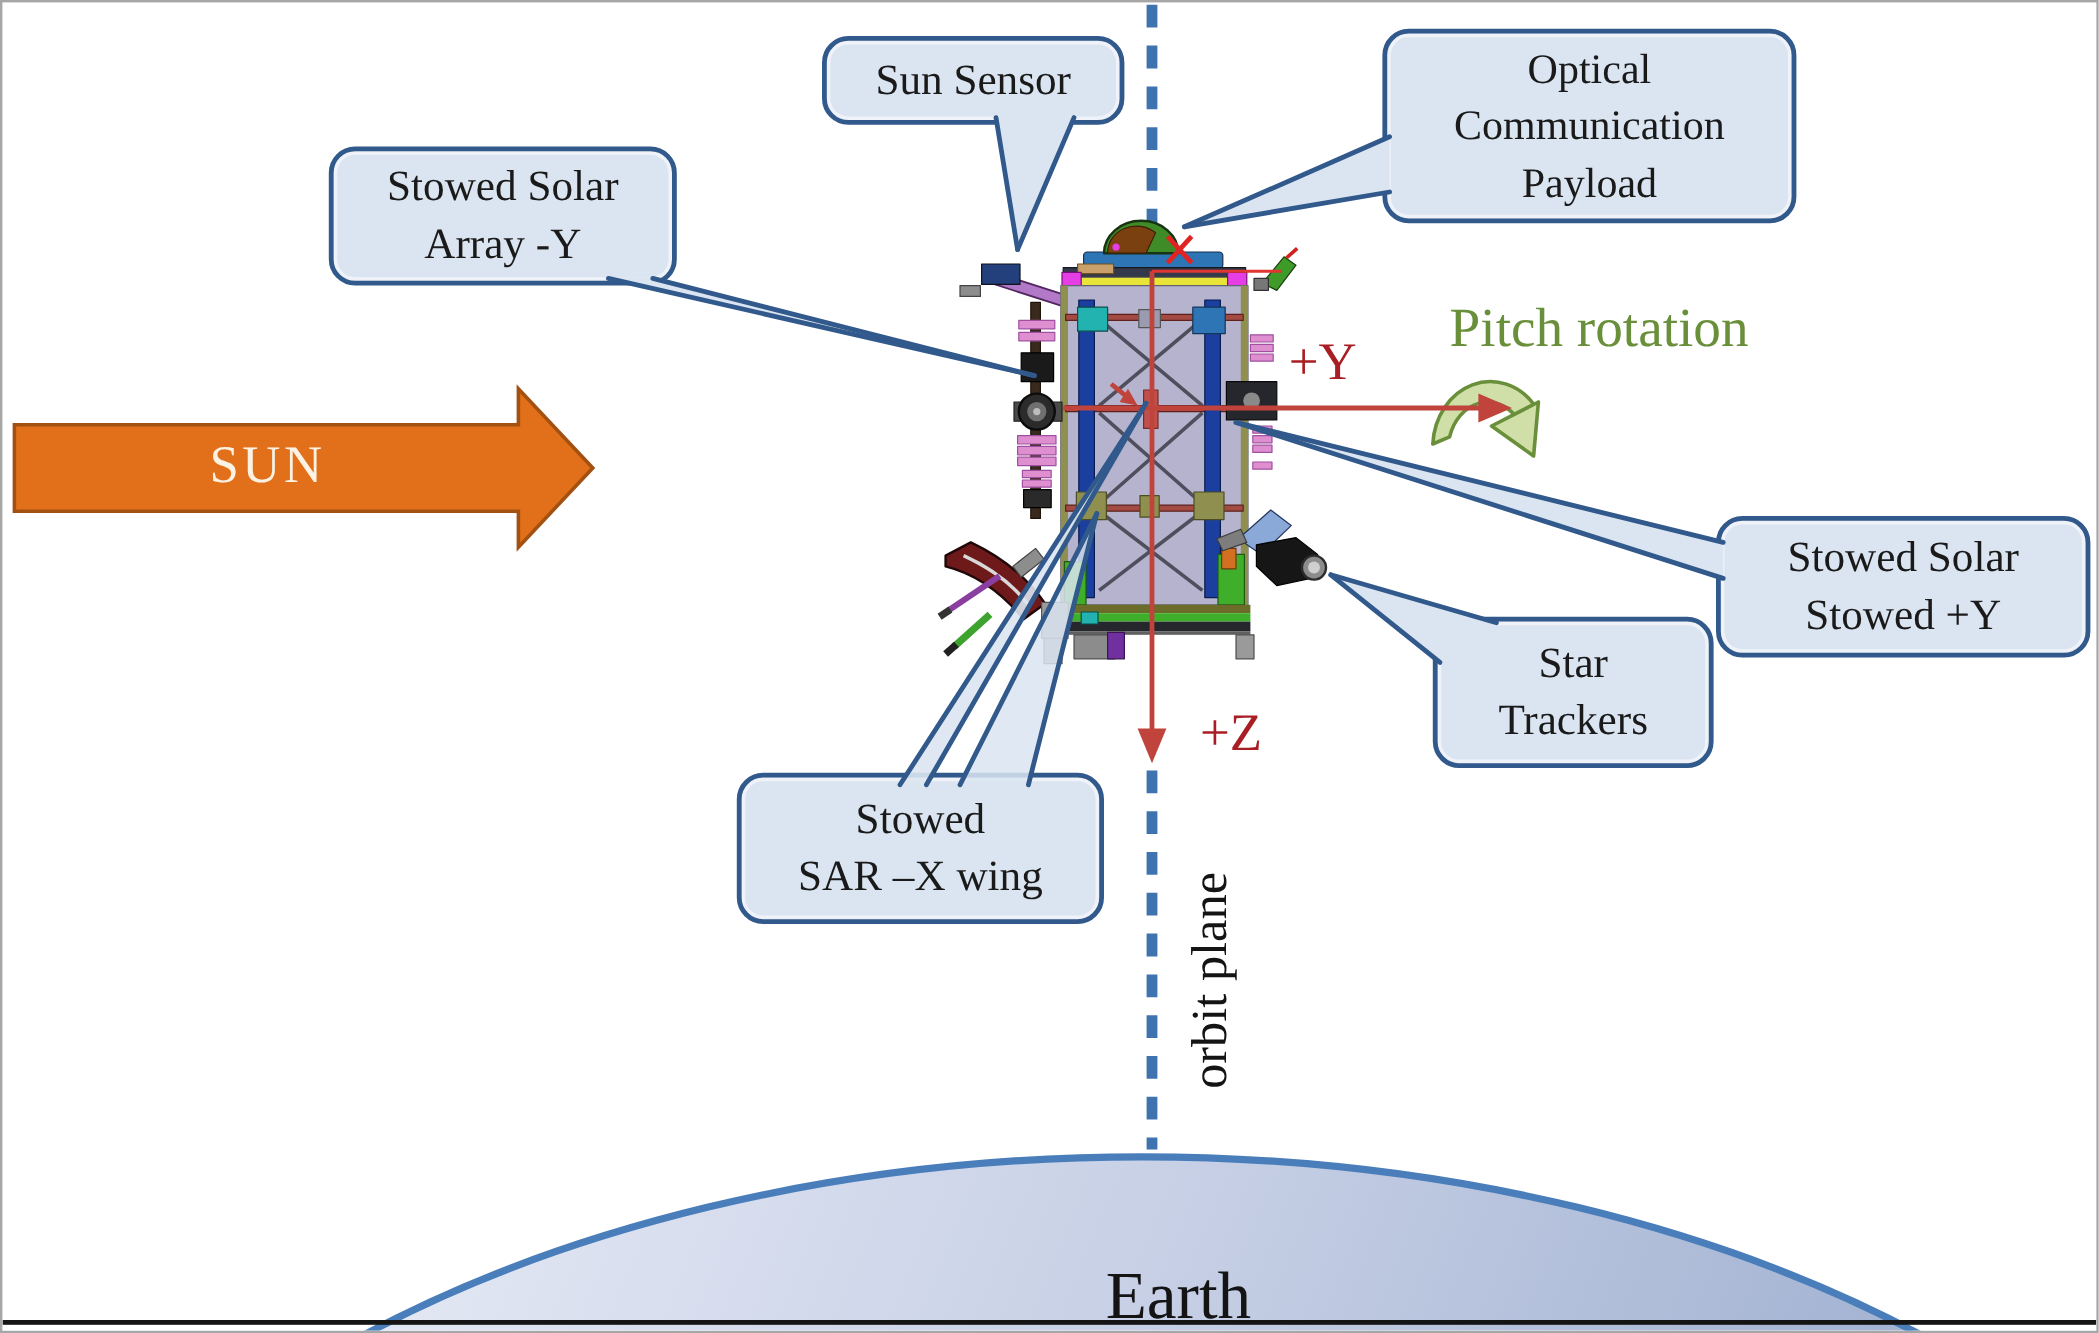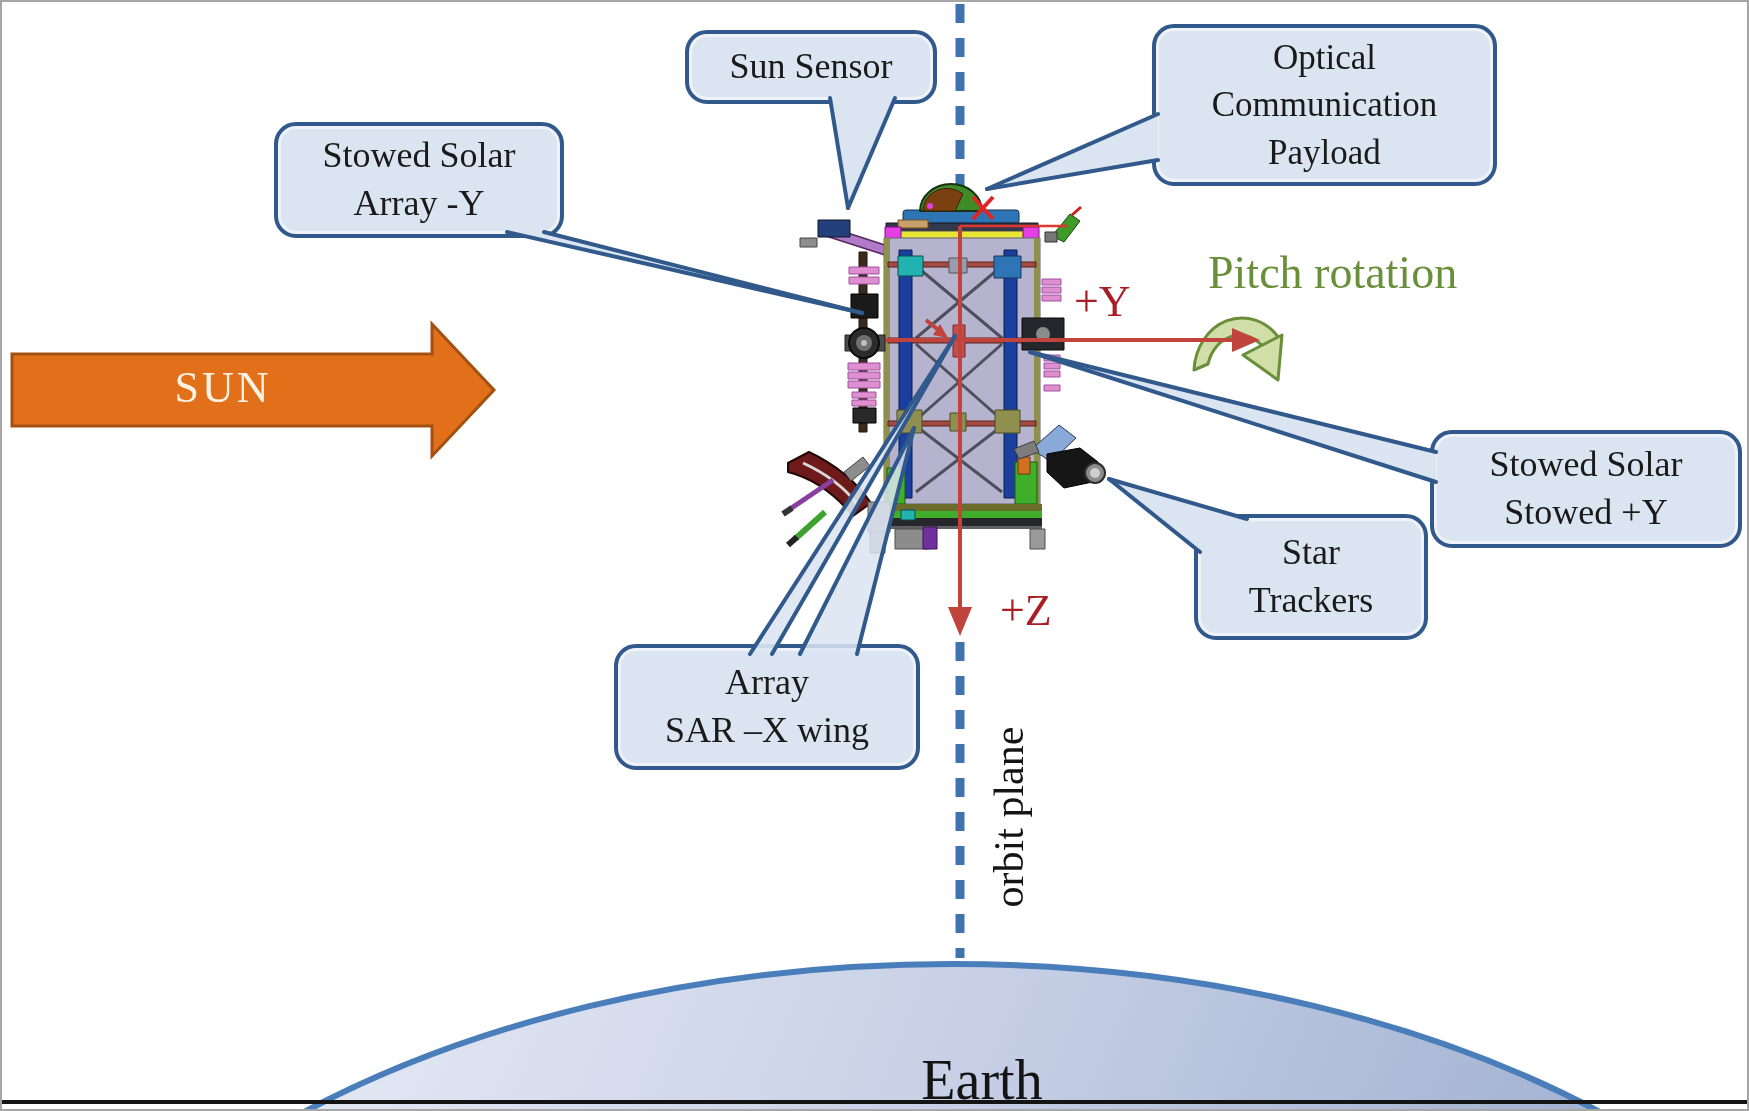--- a/index.html
+++ b/index.html
@@ -217,7 +217,7 @@
     <div>Trackers</div>
   </div>
   <div class="callout" id="callout-sar-wing">
-    <div>Array</div>
+    <div>Stowed</div>
     <div>SAR –X wing</div>
   </div>
 

